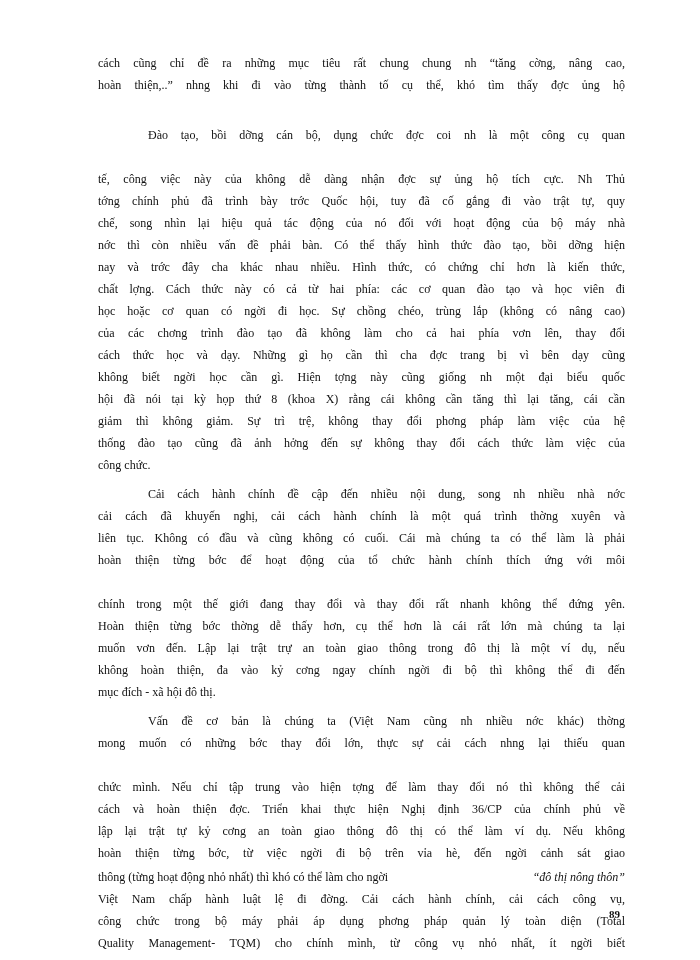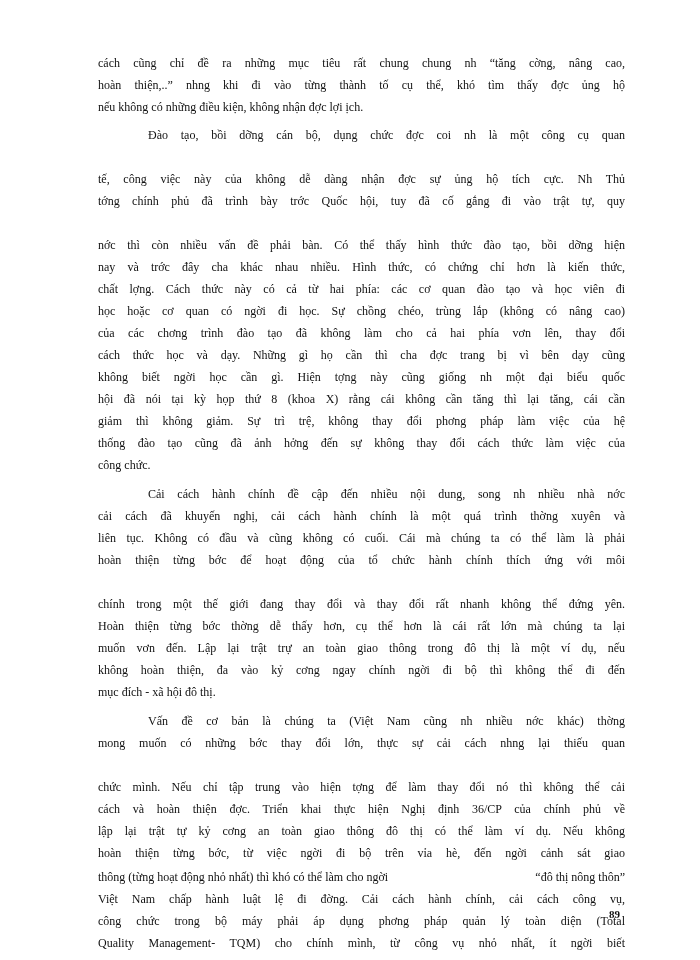--- a/index.html
+++ b/index.html
@@ -30,7 +30,6 @@
 
   <div class="line" style="top:53px">cách cũng chỉ đề ra những mục tiêu rất chung chung nh    “tăng cờng,   nâng cao,</div>
   <div class="line" style="top:75px">hoàn thiện,..” nhng   khi đi vào từng thành tố cụ thể, khó tìm thấy đợc   ủng hộ</div>
-  <div class="line last" style="top:97px">nếu không có những điều kiện, không nhận đợc   lợi ịch.</div>
 
   <div class="line indent" style="top:125px">Đào tạo, bồi dỡng   cán bộ, dụng chức đợc   coi nh   là một công cụ quan</div>
   <div class="line" style="top:169px">tế, công việc này của không dễ dàng nhận đợc   sự ủng hộ tích cực. Nh   Thủ</div>

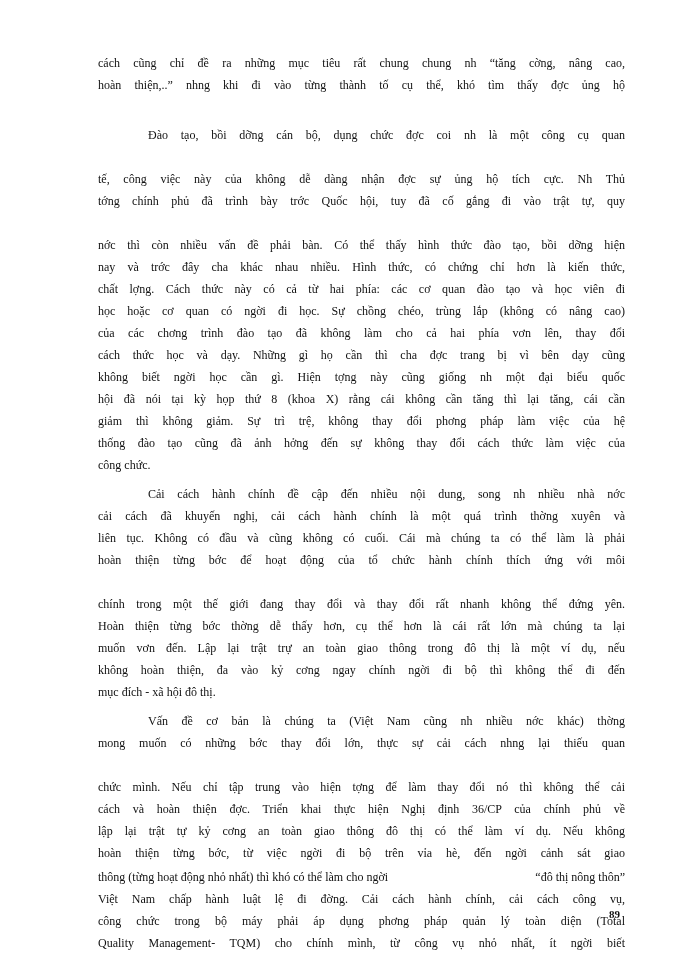--- a/index.html
+++ b/index.html
@@ -34,6 +34,7 @@
   <div class="line indent" style="top:125px">Đào tạo, bồi dỡng   cán bộ, dụng chức đợc   coi nh   là một công cụ quan</div>
   <div class="line" style="top:169px">tế, công việc này của không dễ dàng nhận đợc   sự ủng hộ tích cực. Nh   Thủ</div>
   <div class="line" style="top:191px">tớng   chính phủ đã trình bày trớc   Quốc hội, tuy đã cố gắng đi vào trật tự, quy</div>
+  <div class="line" style="top:213px">chế, song nhìn lại hiệu quả tác động của nó đối với hoạt động của bộ máy nhà</div>
   <div class="line" style="top:235px">nớc   thì còn nhiều vấn đề phải bàn. Có thể thấy hình thức đào tạo, bồi dỡng   hiện</div>
   <div class="line" style="top:257px">nay và trớc   đây cha   khác nhau nhiều. Hình thức, có chứng chỉ hơn là kiến thức,</div>
   <div class="line" style="top:279px">chất lợng.   Cách thức này có cả từ hai phía: các cơ quan đào tạo và học viên đi</div>

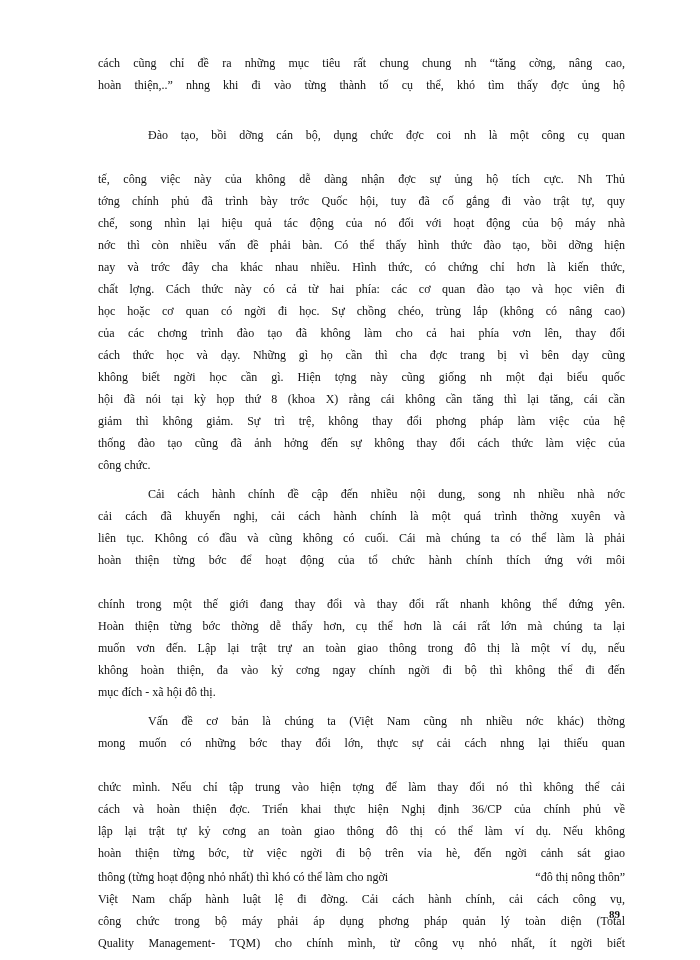--- a/index.html
+++ b/index.html
@@ -17,7 +17,7 @@
   }
   .line.last { text-align-last: left; }
   .line.indent { left: 148px; width: 477px; }
-  .it { }
+  .it { font-style: italic; }
   .pagenum {
     position: absolute; left: 580px; top: 904px; width: 40px; text-align: right;
     font-size: 11px; line-height: 20px; font-weight: bold;

